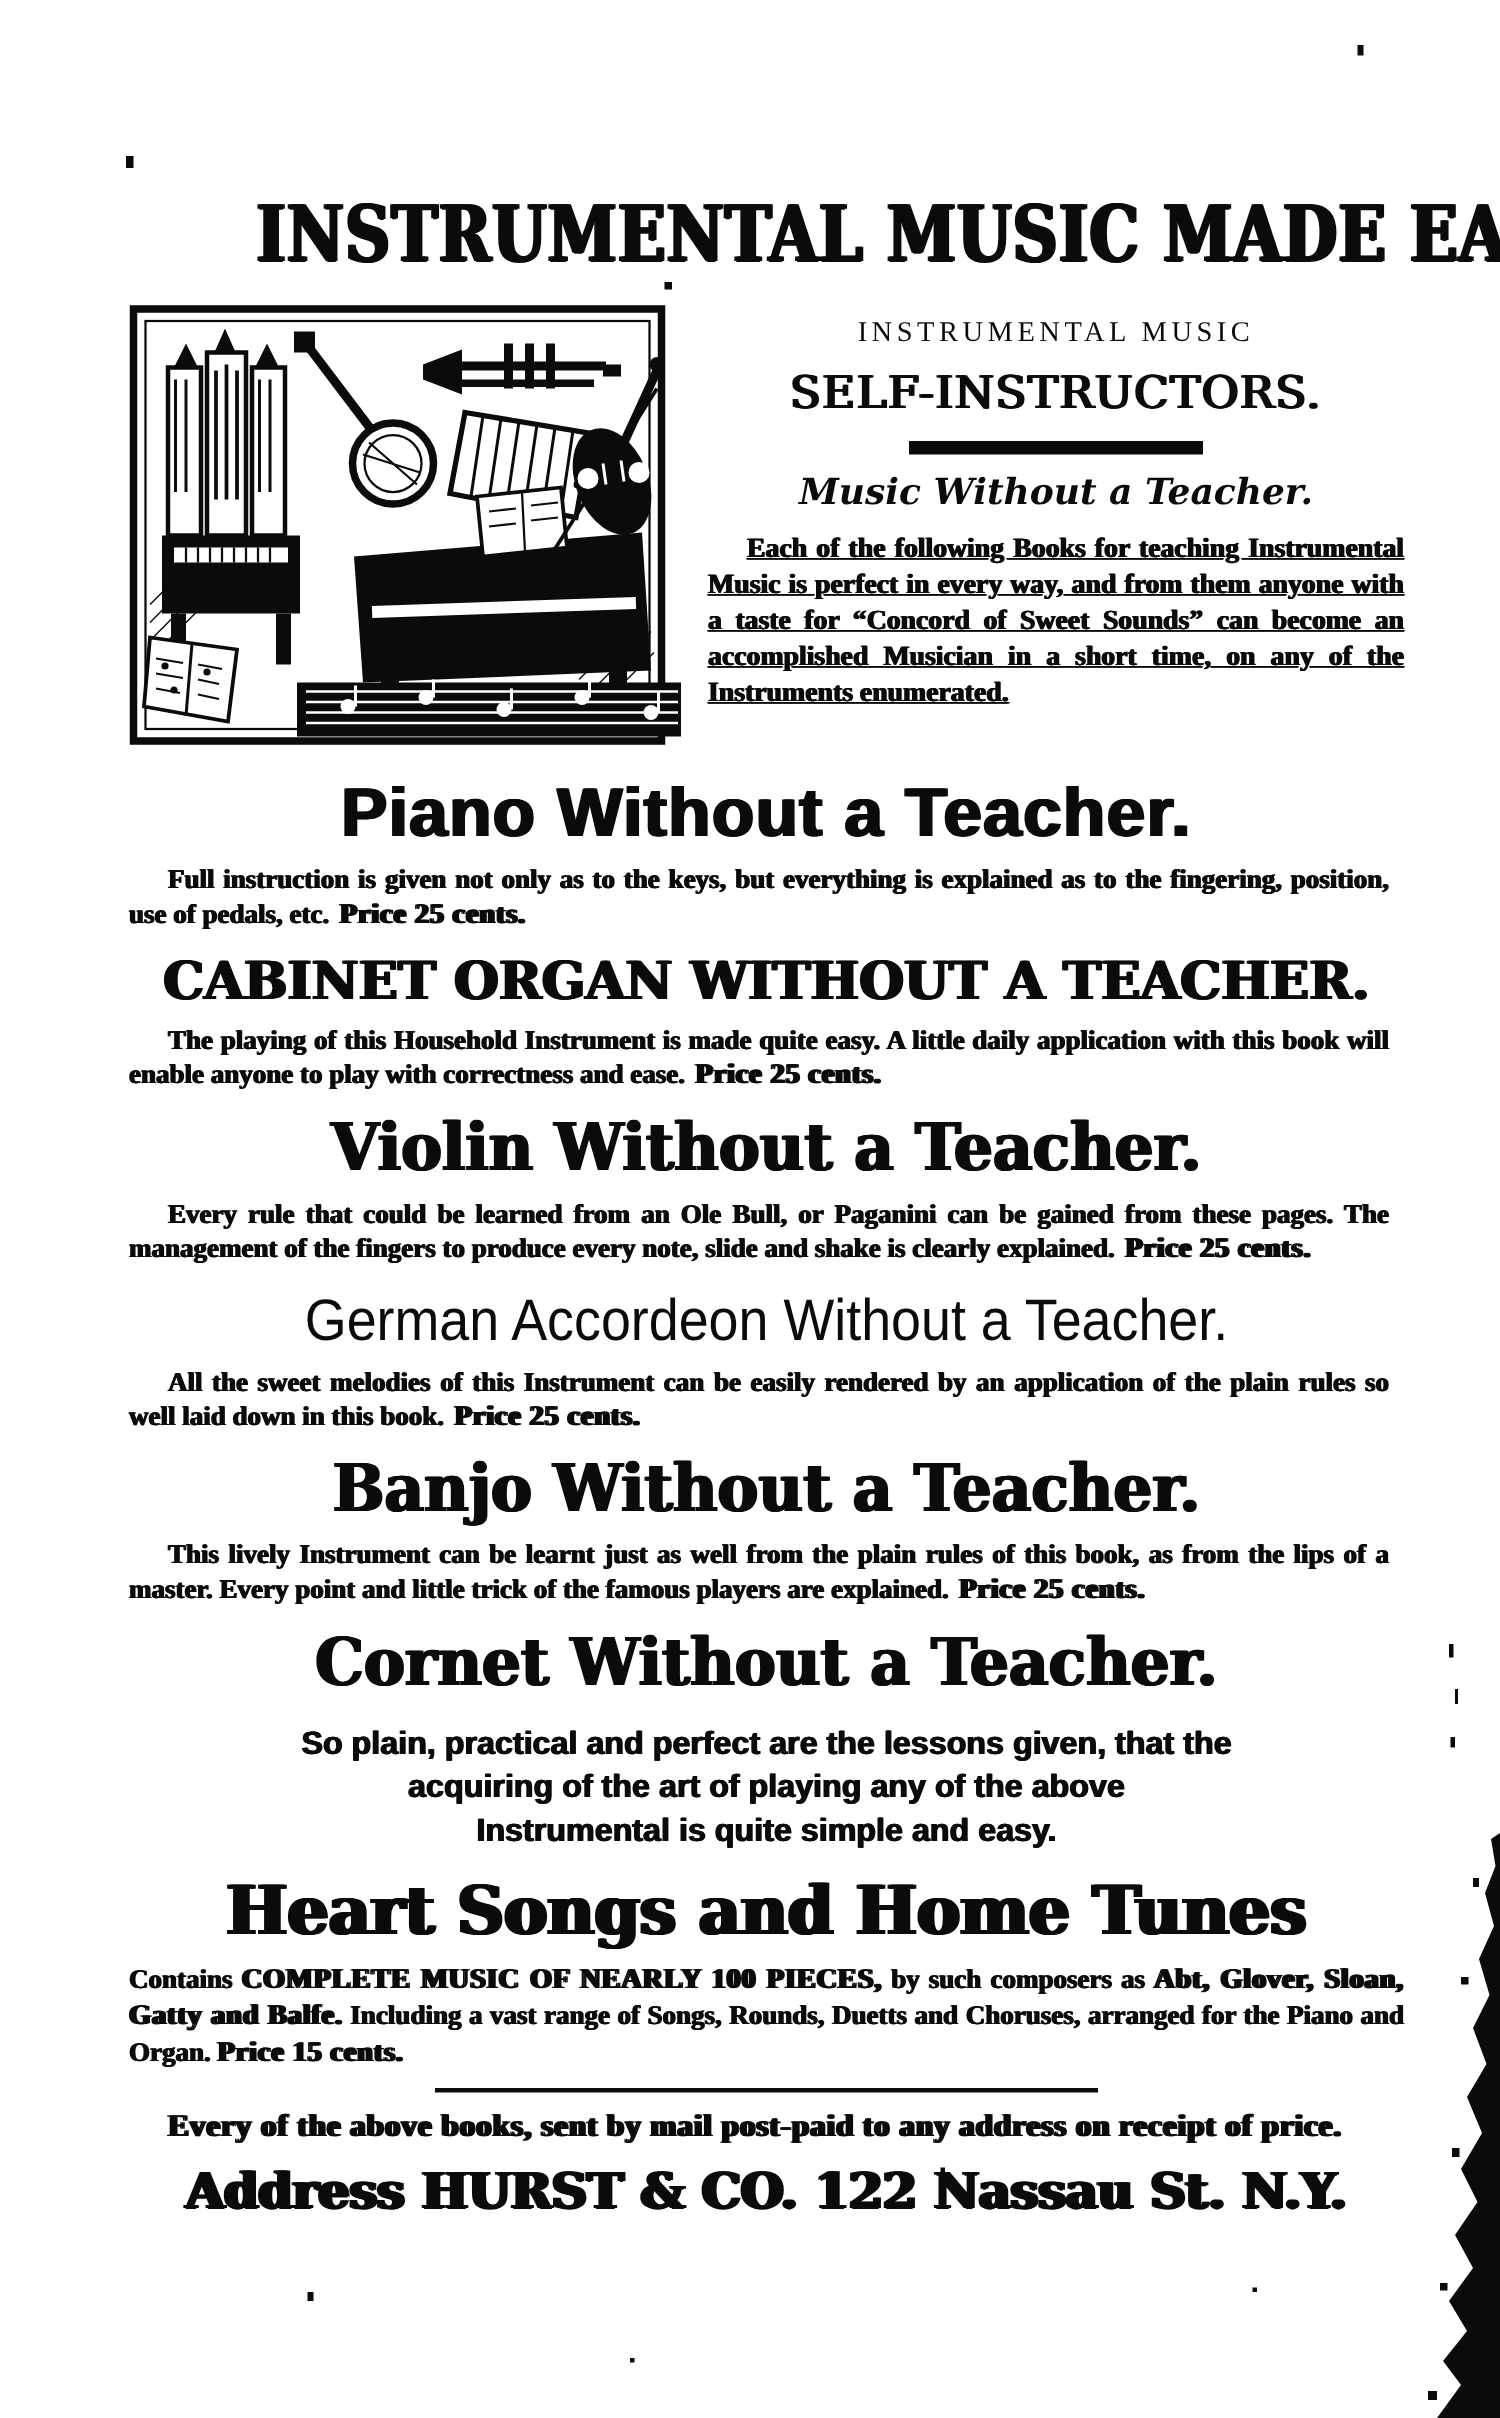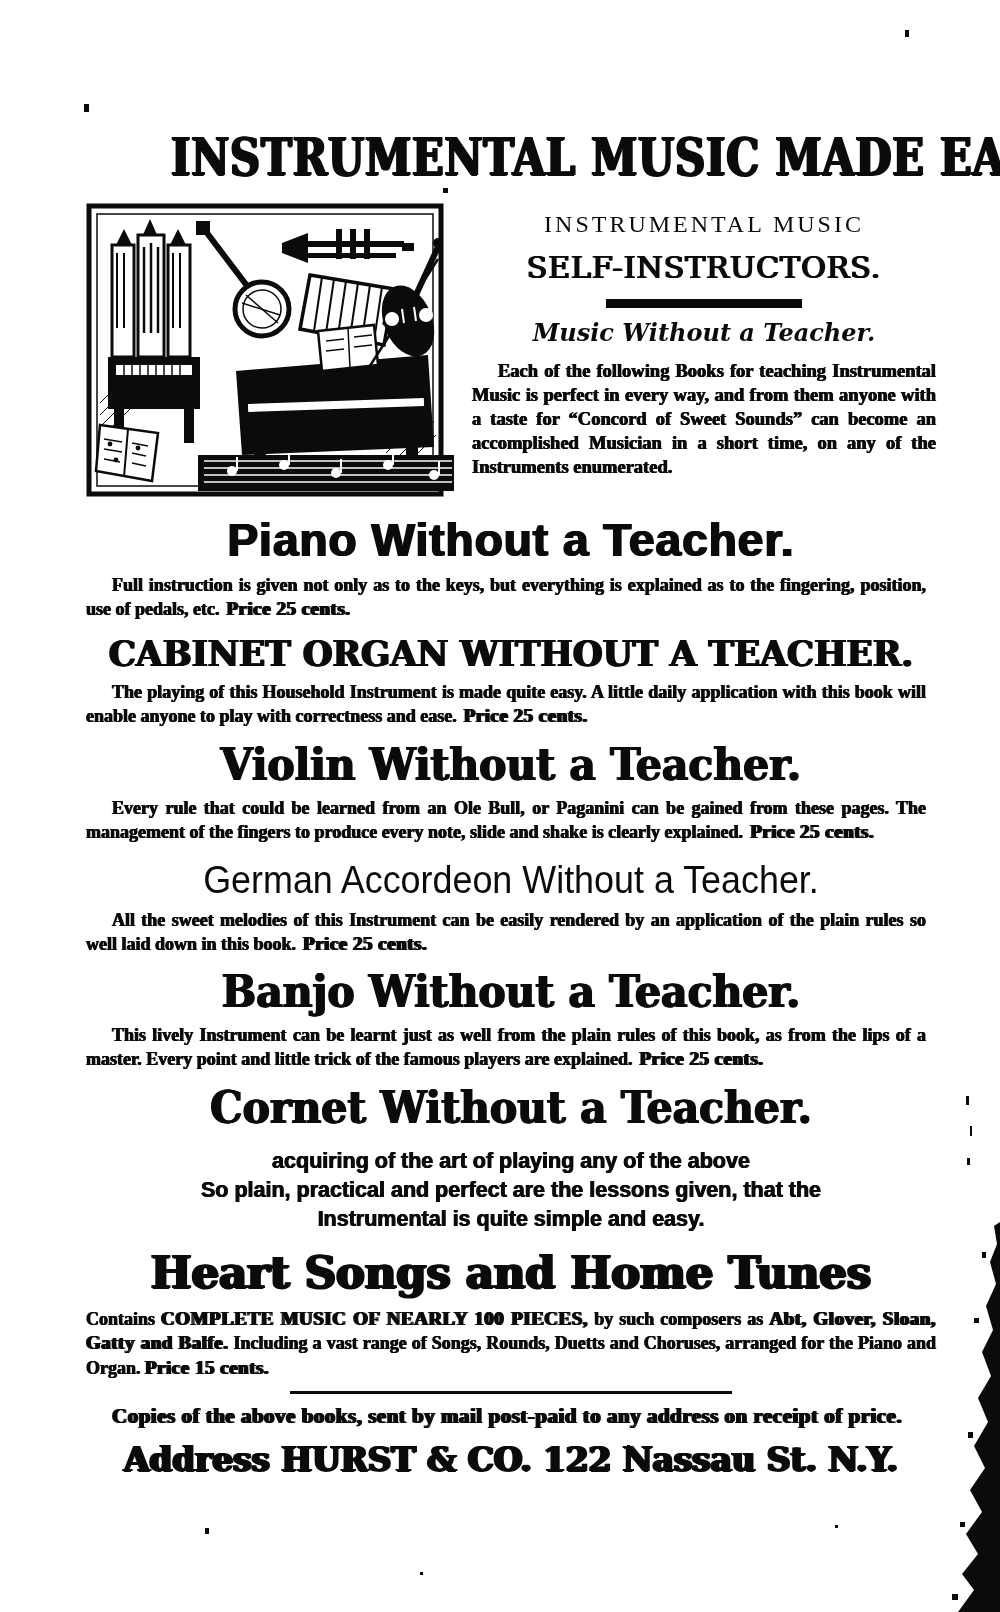--- a/index.html
+++ b/index.html
@@ -30,7 +30,7 @@
   .engraving-wrap{width:372px;flex:none;}
   .intro-col{flex:1;text-align:center;}
   .kicker{
-    font-family:"Liberation Serif", serif;font-size:24px;letter-spacing:3px;
+    font-family:"Liberation Serif", serif;font-size:19px;letter-spacing:3px;
     margin-top:8px;
   }
   .subtitle{

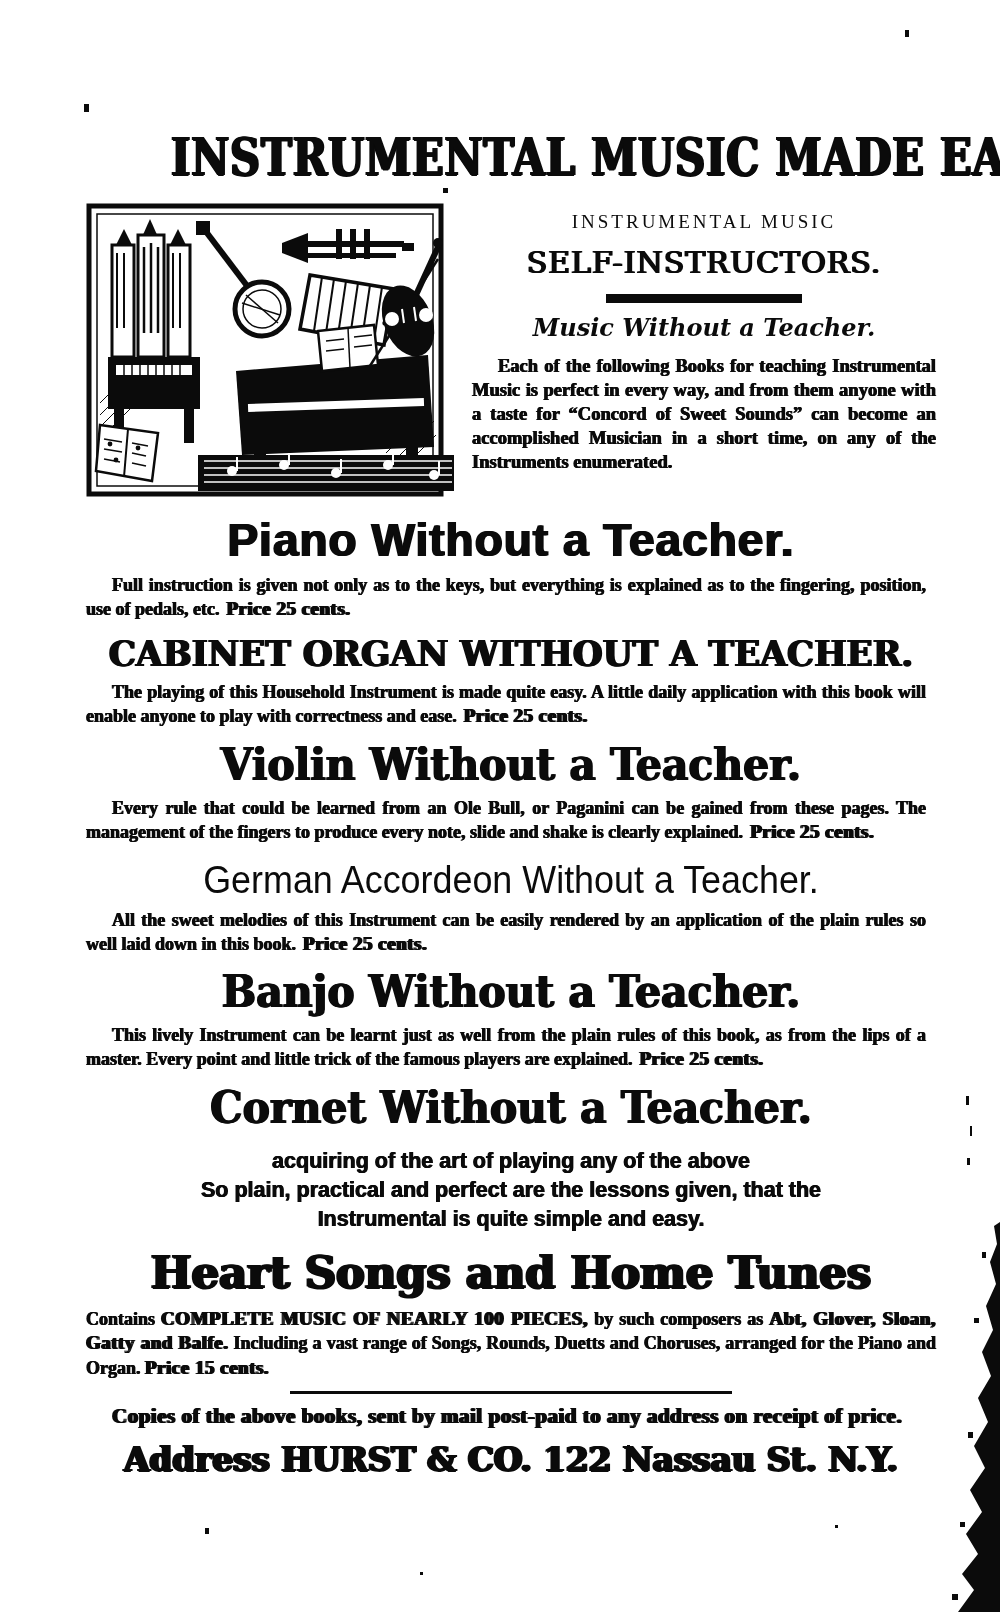--- a/index.html
+++ b/index.html
@@ -44,7 +44,7 @@
   }
   .intro-body{
     text-align:justify;font-size:18.5px;line-height:1.3;font-weight:bold;
-    text-indent:26px;margin:12px 0 0 0;
+    text-indent:26px;margin:12px 0 0 0;text-decoration:underline;
   }
 
   

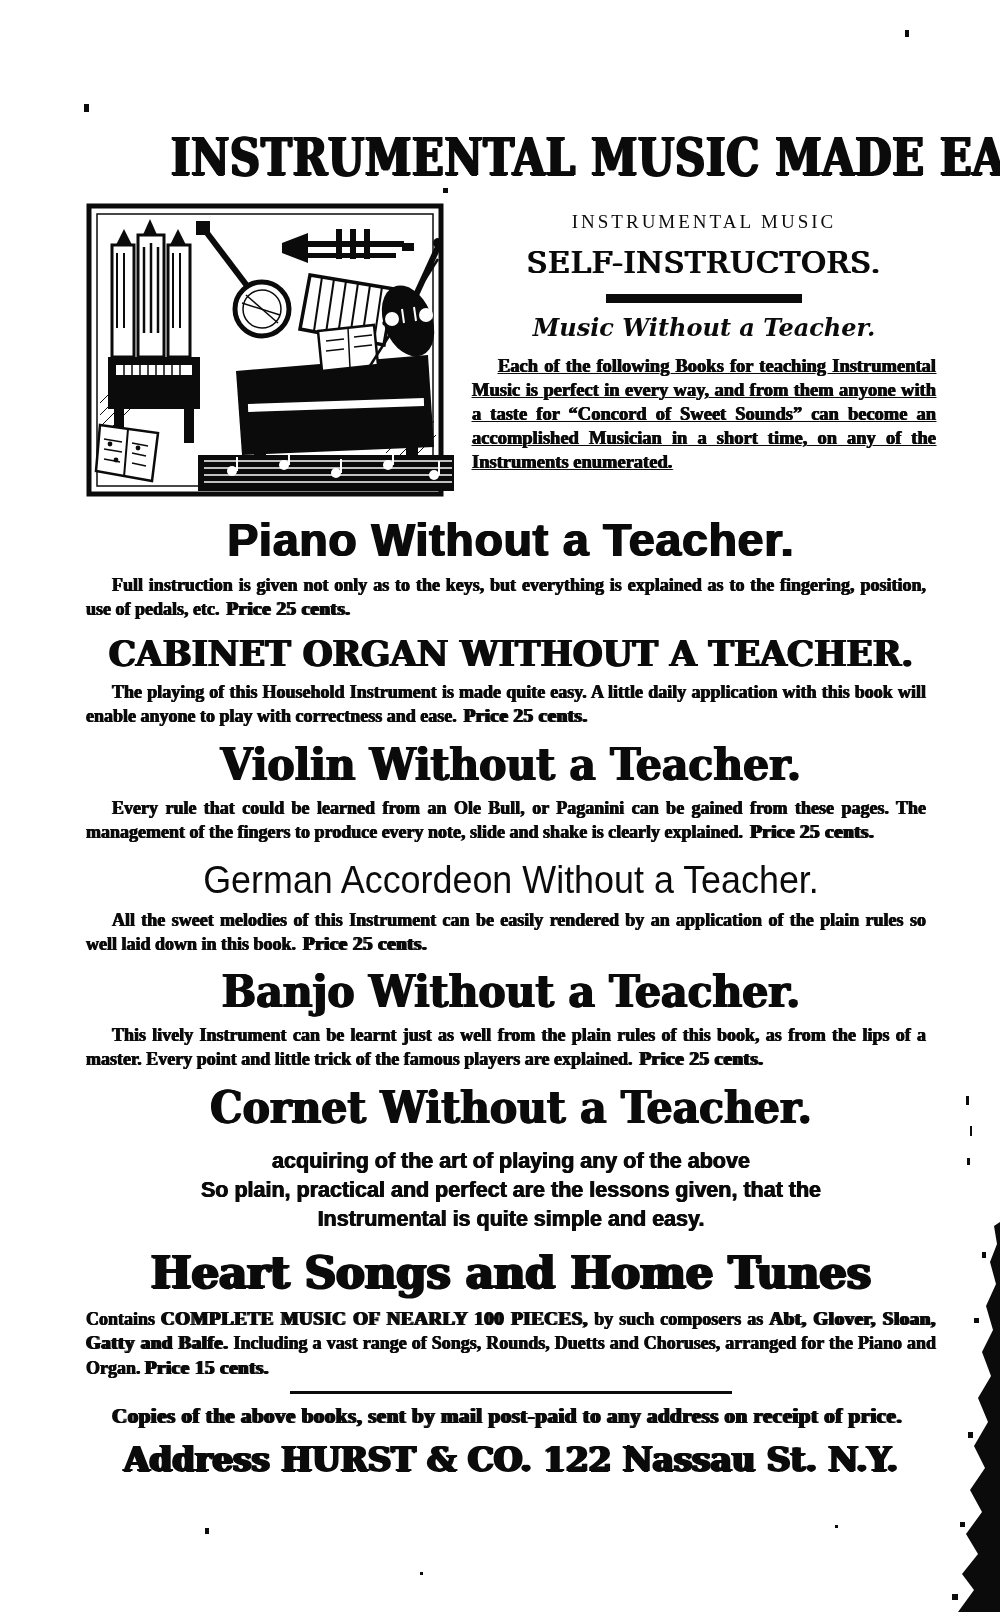--- a/index.html
+++ b/index.html
@@ -300,8 +300,8 @@
     </section>
 
     <div class="claim semi">
+      <div>So plain, practical and perfect are the lessons given, that the</div>
       <div>acquiring of the art of playing any of the above</div>
-      <div>So plain, practical and perfect are the lessons given, that the</div>
       <div>Instrumental is quite simple and easy.</div>
     </div>
 

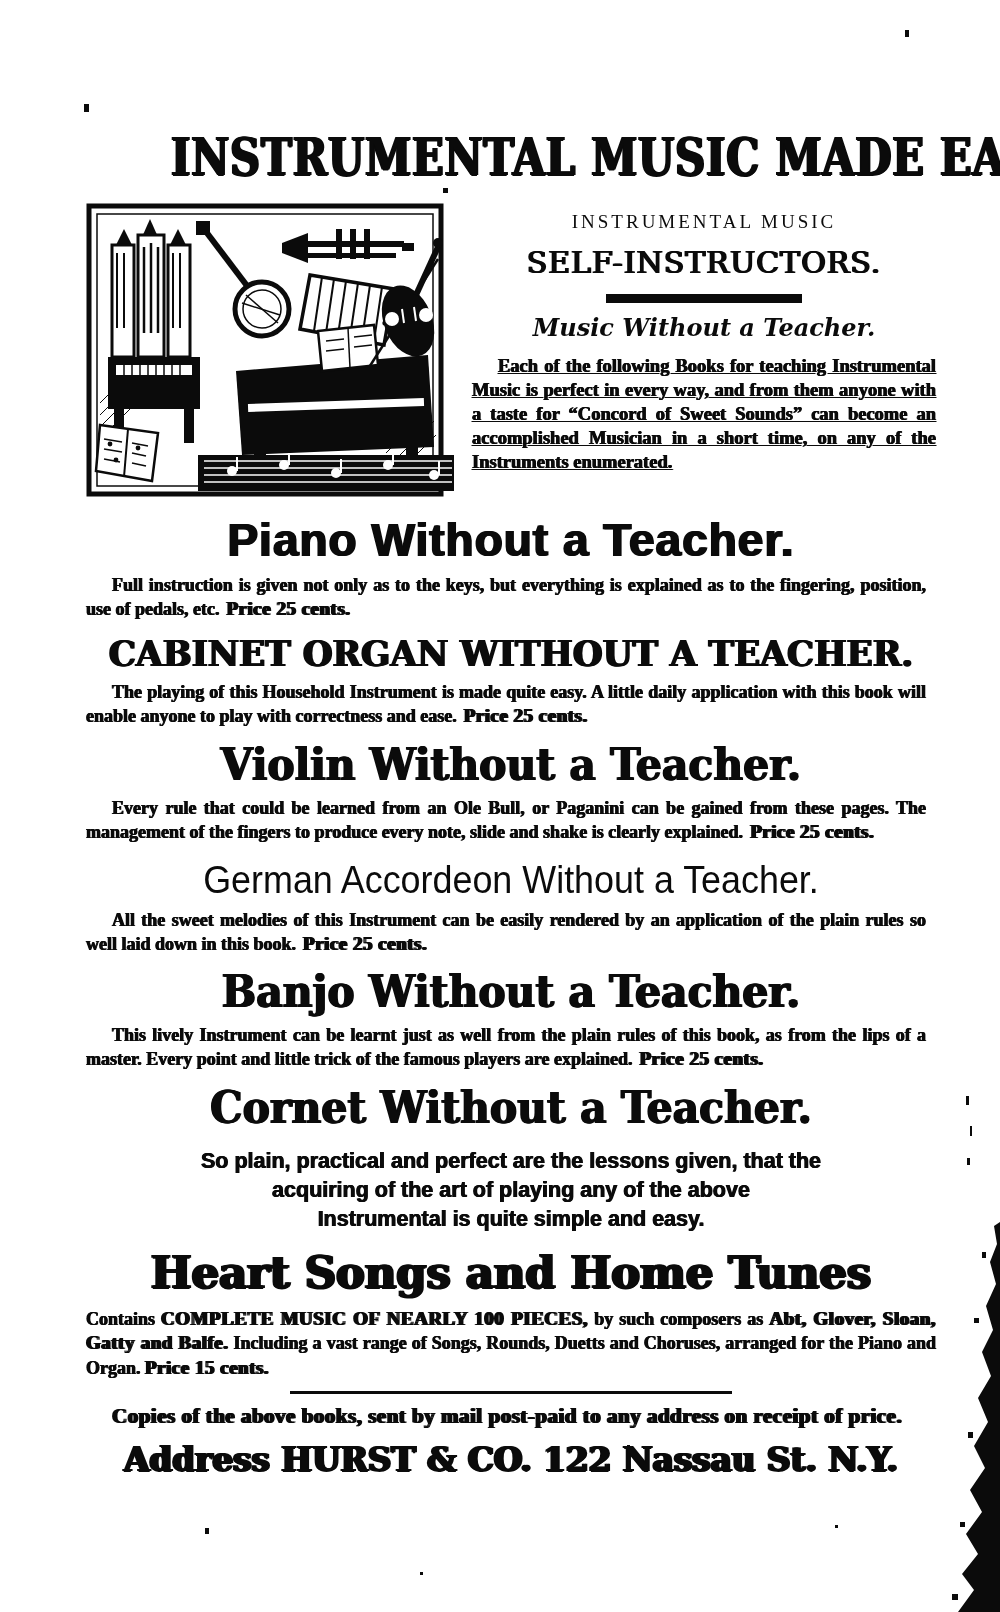--- a/index.html
+++ b/index.html
@@ -312,7 +312,7 @@
 
     <div class="thin-rule"></div>
 
-    <p class="mail-note thick">Copies of the above books, sent by mail post-paid to any address on receipt of price.</p>
+    <p class="mail-note thick">Every of the above books, sent by mail post-paid to any address on receipt of price.</p>
     <div class="address fat">Address HURST &amp; CO. 122 Nassau St. N.Y.</div>
 
   </div>

